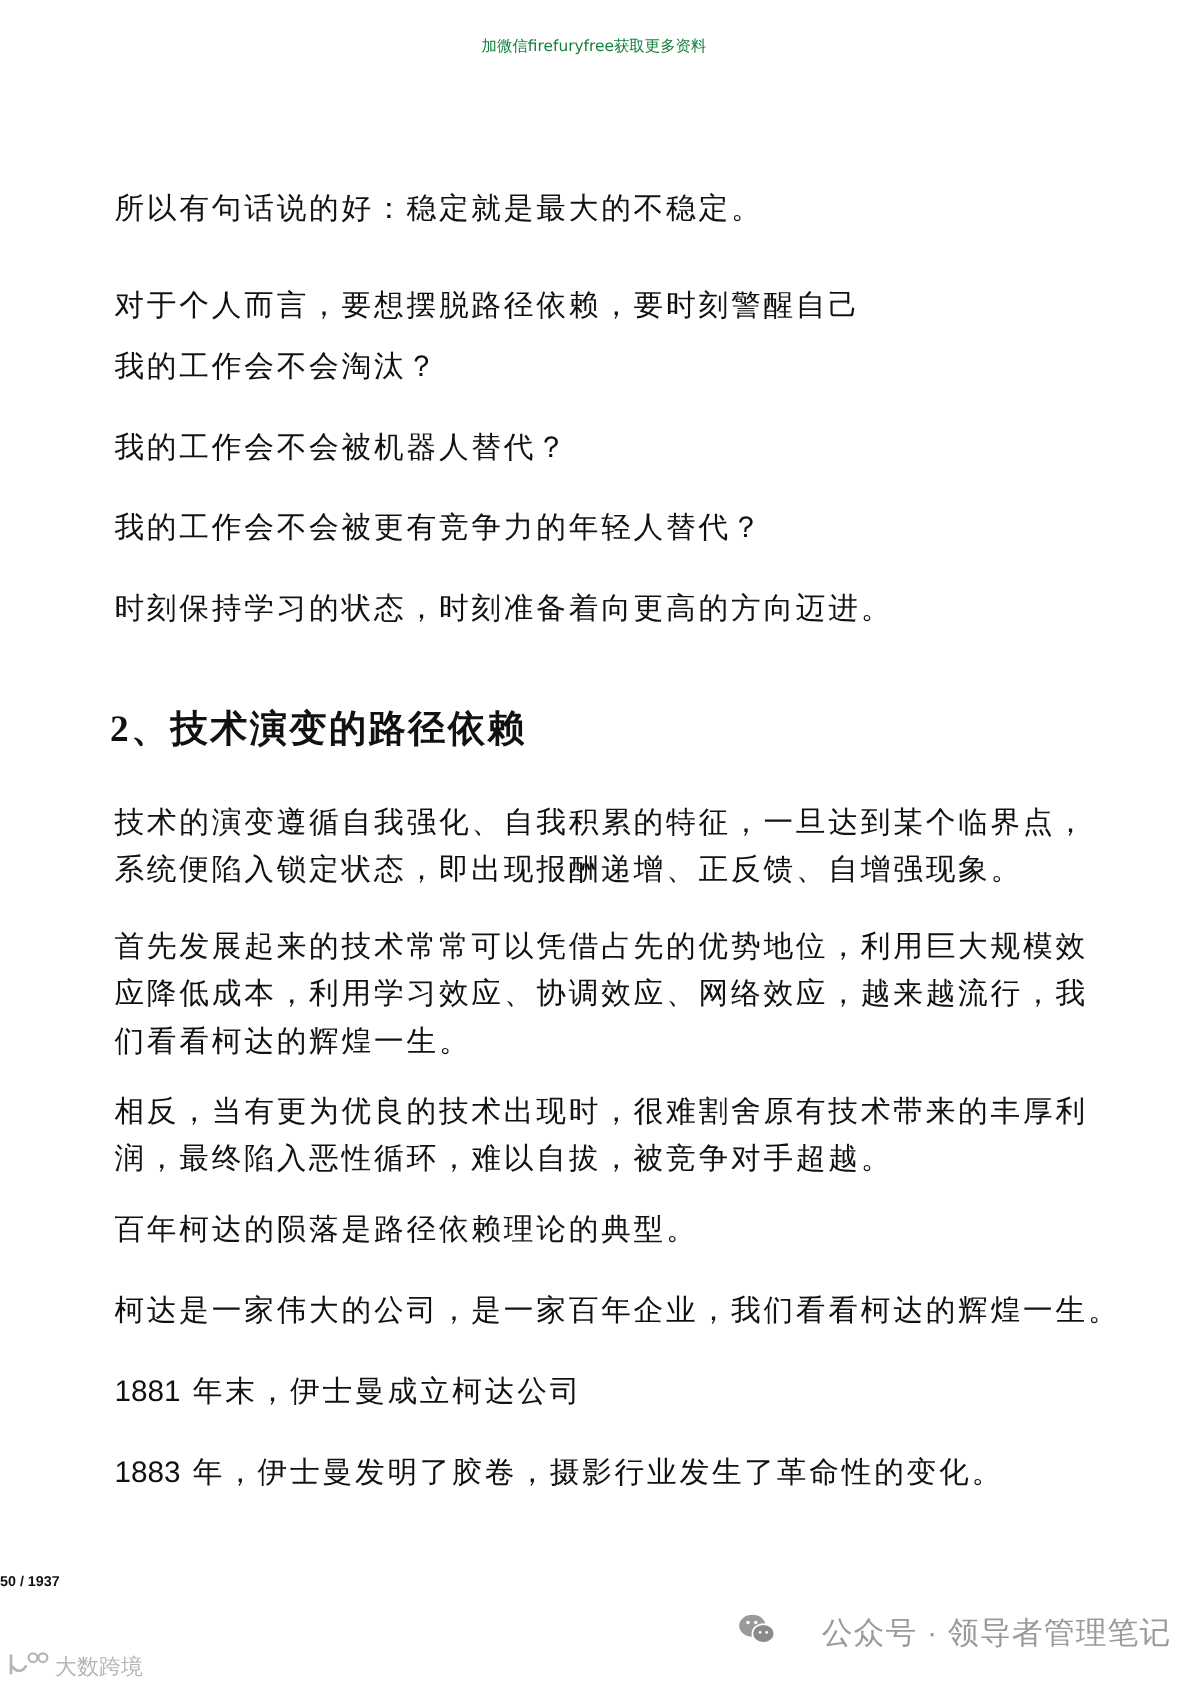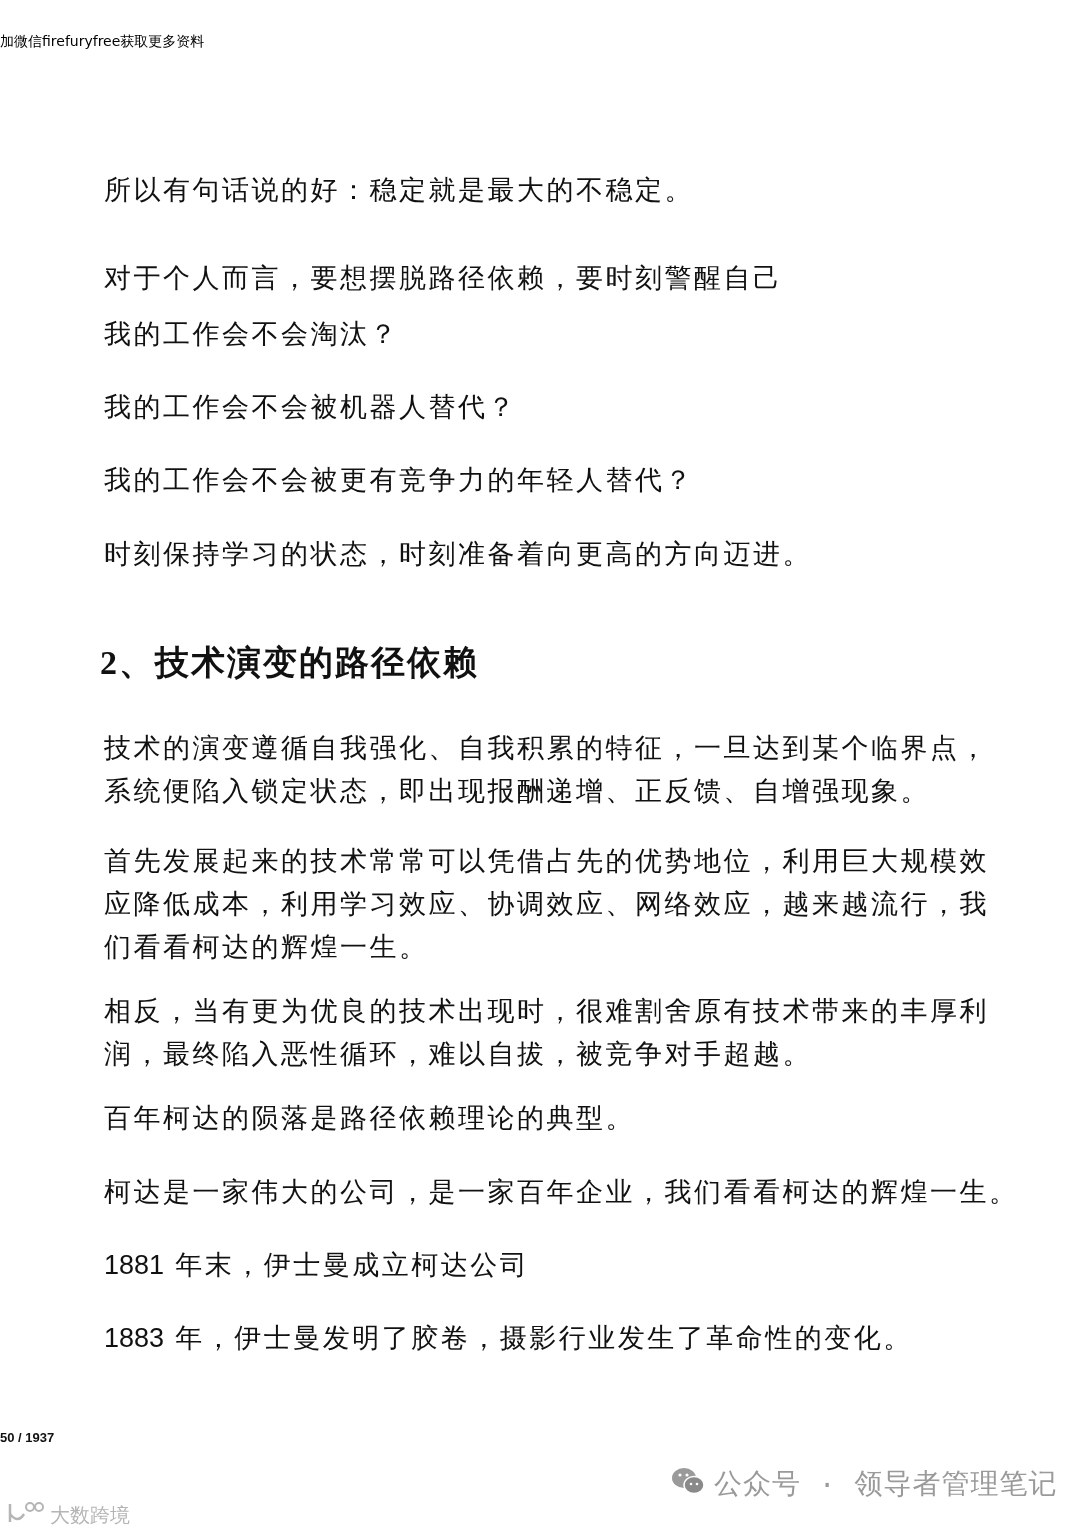--- a/index.html
+++ b/index.html
@@ -5,8 +5,8 @@
   html, body { margin: 0; padding: 0; background: #ffffff; }
   body { width: 1080px; height: 1528px; position: relative; overflow: hidden;
          font-family: "DejaVu Serif", serif; color: #111; }
-  .header { position: absolute; top: 33px; left: 0; width: 1080px; 
-            font-family: "DejaVu Sans", sans-serif; font-size: 14px; color: #000000; }
+  .header { position: absolute; top: 33px; left: 0; width: 1080px; text-align: center;
+            font-family: "DejaVu Sans", sans-serif; font-size: 14px; color: #15803d; }
   .p { position: absolute; left: 100px; font-size: 27px; line-height: 36px;
        letter-spacing: 2.5px; margin: 4px; white-space: nowrap; }
   .p.wrap { white-space: normal; width: 890px; line-height: 43px; }

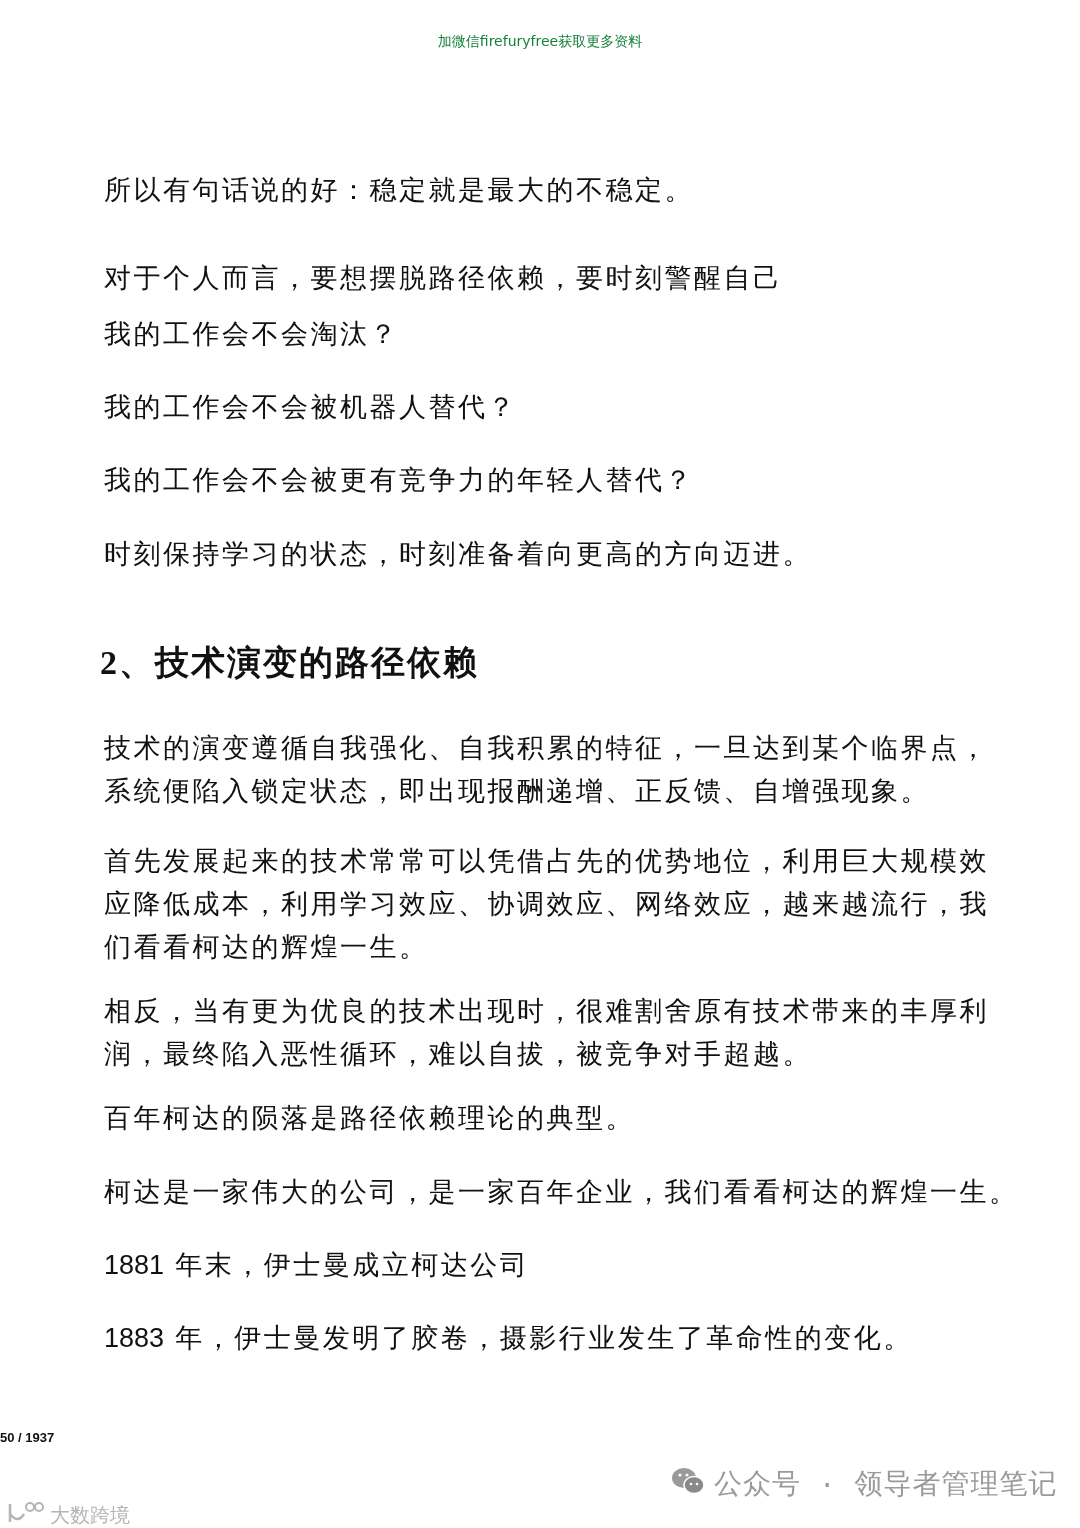--- a/index.html
+++ b/index.html
@@ -14,8 +14,8 @@
         font-family: Liberation Serif, serif; letter-spacing: 2px; margin: 0; }
   .pagenum { position: absolute; top: 1430px; left: 0; width: 1080px; text-align: left;
              font-family: "Liberation Sans", sans-serif; font-size: 13px; font-weight: bold; }
-  .wm-right { position: absolute; top: 1465px; left: 670px; display: flex; 
-              font-family: Liberation Mono, monospace; font-size: 28px; color: #9a9a9a; letter-spacing: 1px; }
+  .wm-right { position: absolute; top: 1465px; left: 670px; display: flex; align-items: center;
+              font-family: Liberation Sans, sans-serif; font-size: 28px; color: #9a9a9a; letter-spacing: 1px; gap: 33px; }
   .wm-left { position: absolute; top: 1488px; left: 6px; display: flex; align-items: center;
              font-family: "DejaVu Sans", sans-serif; font-size: 20px; color: #b5b5b5; margin-top: 12px; }
   .num { font-family: "Liberation Sans", sans-serif; letter-spacing: 0; }

